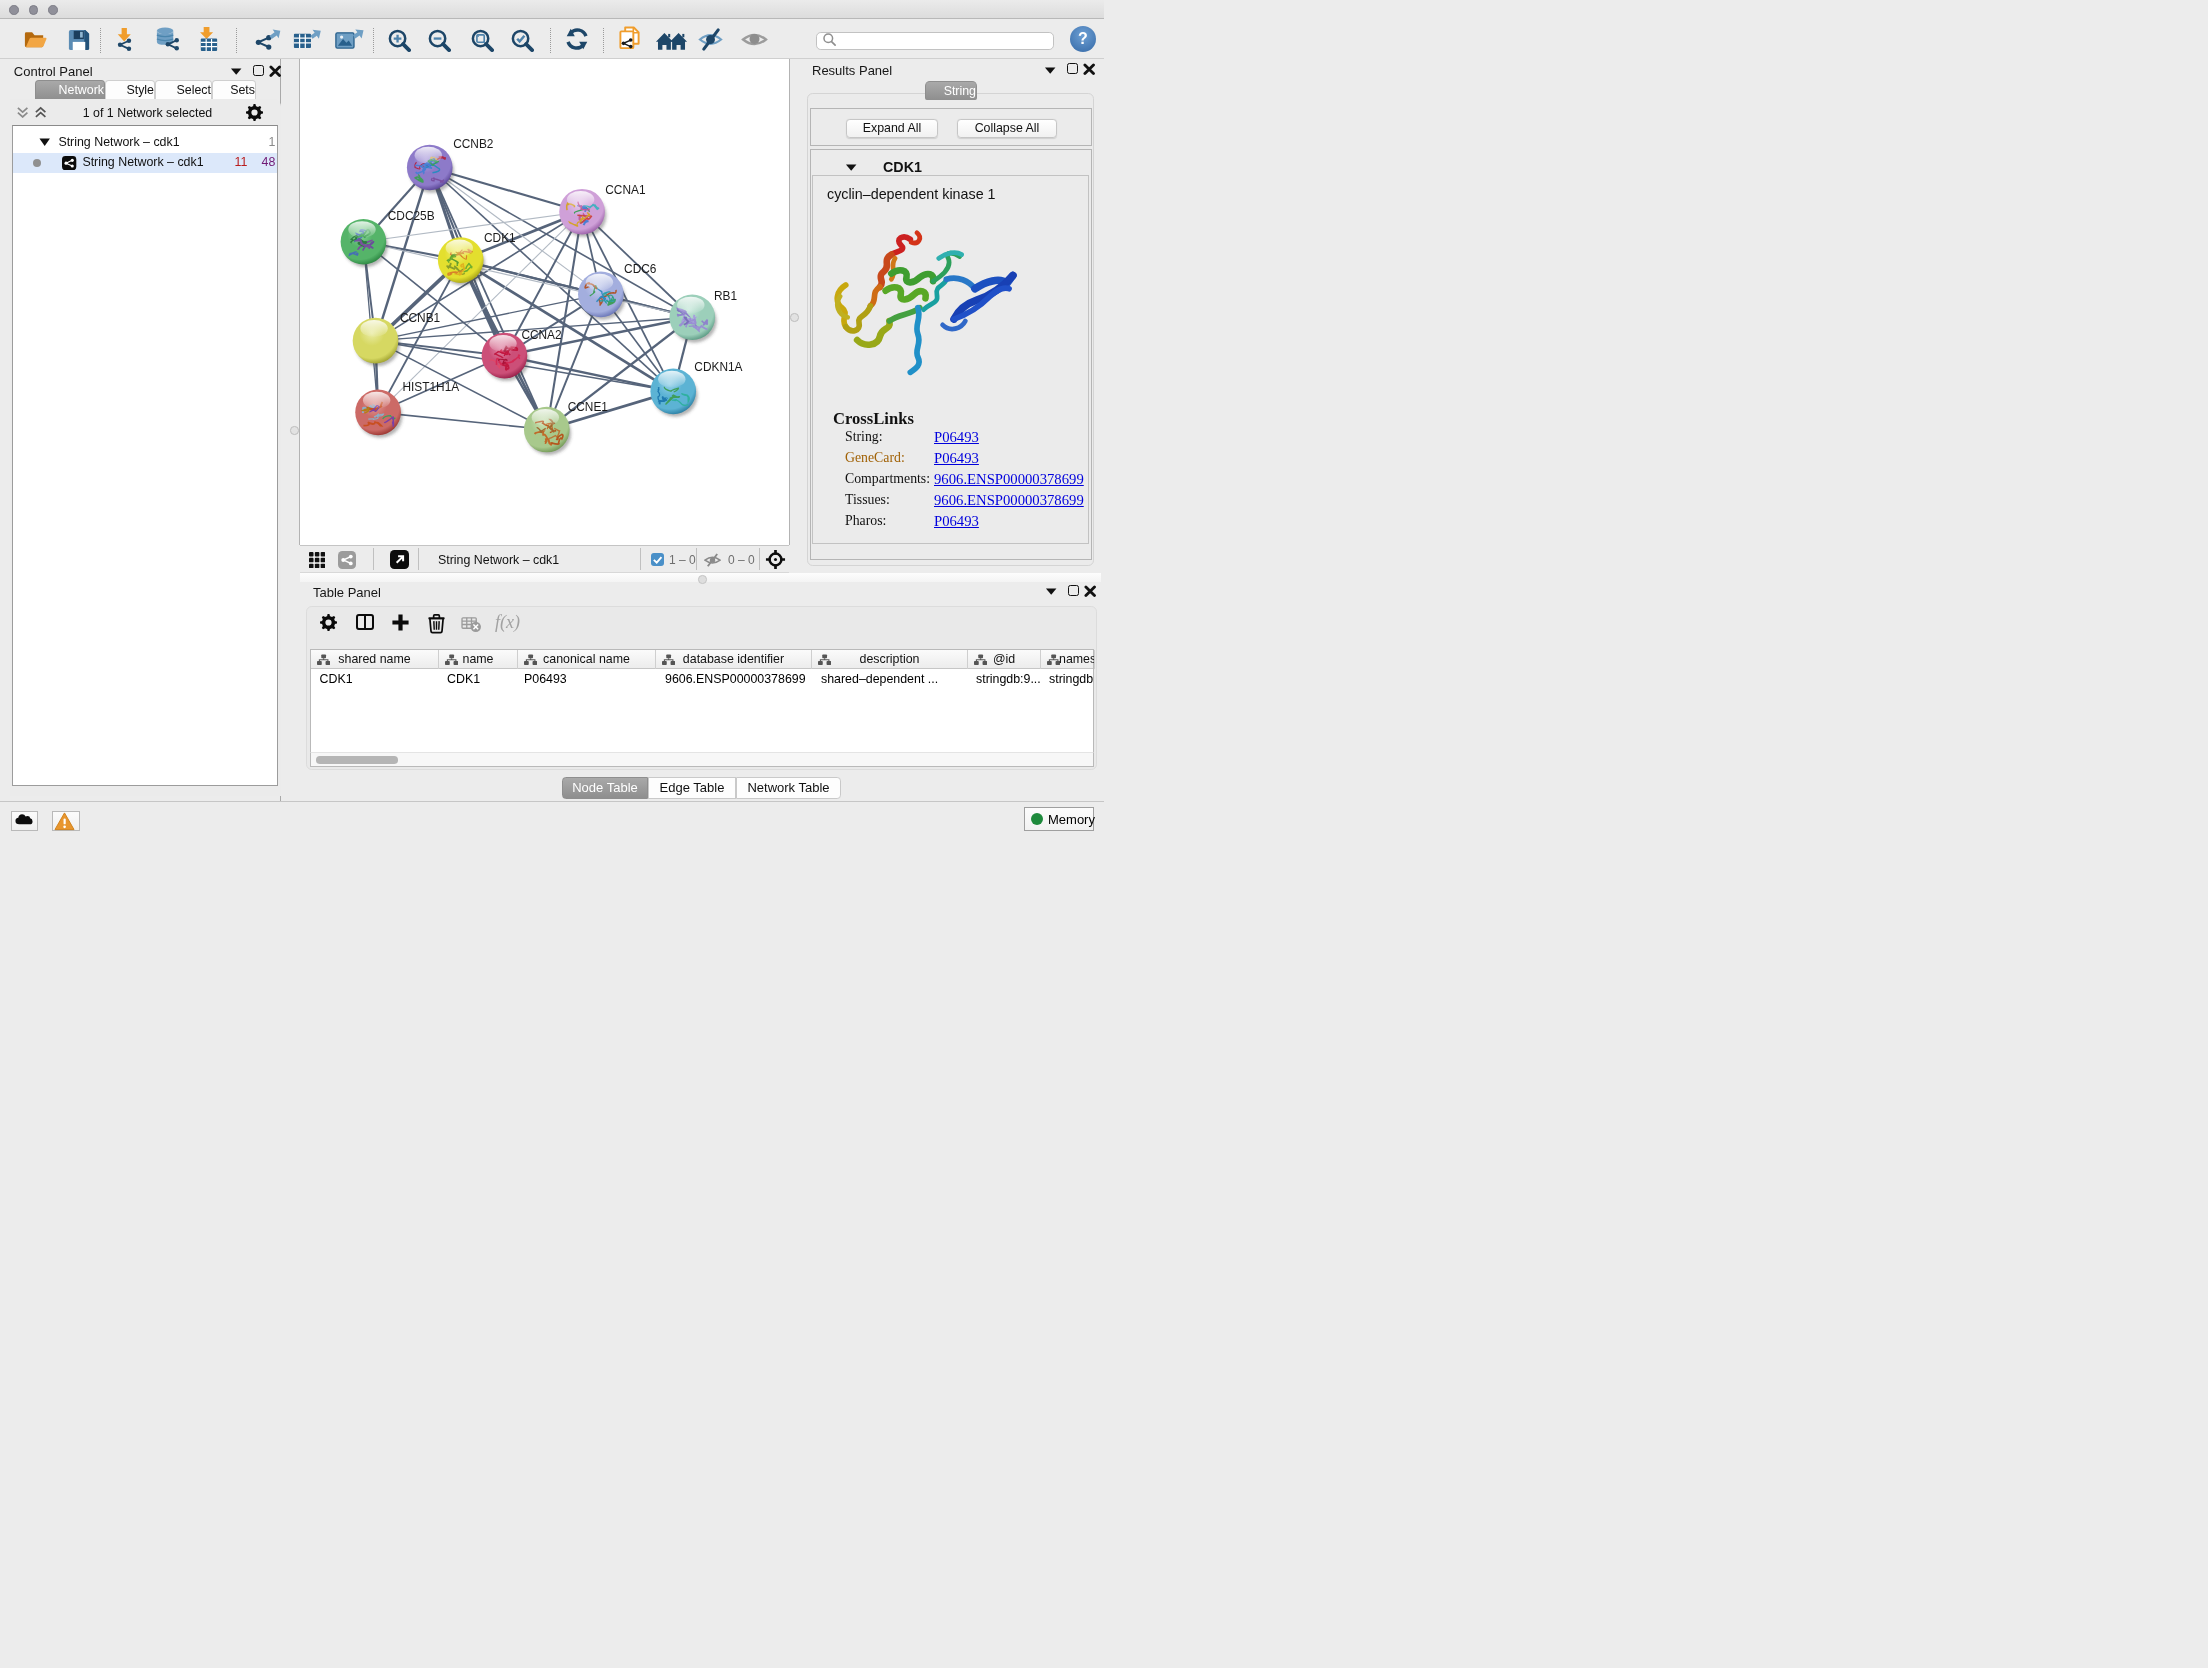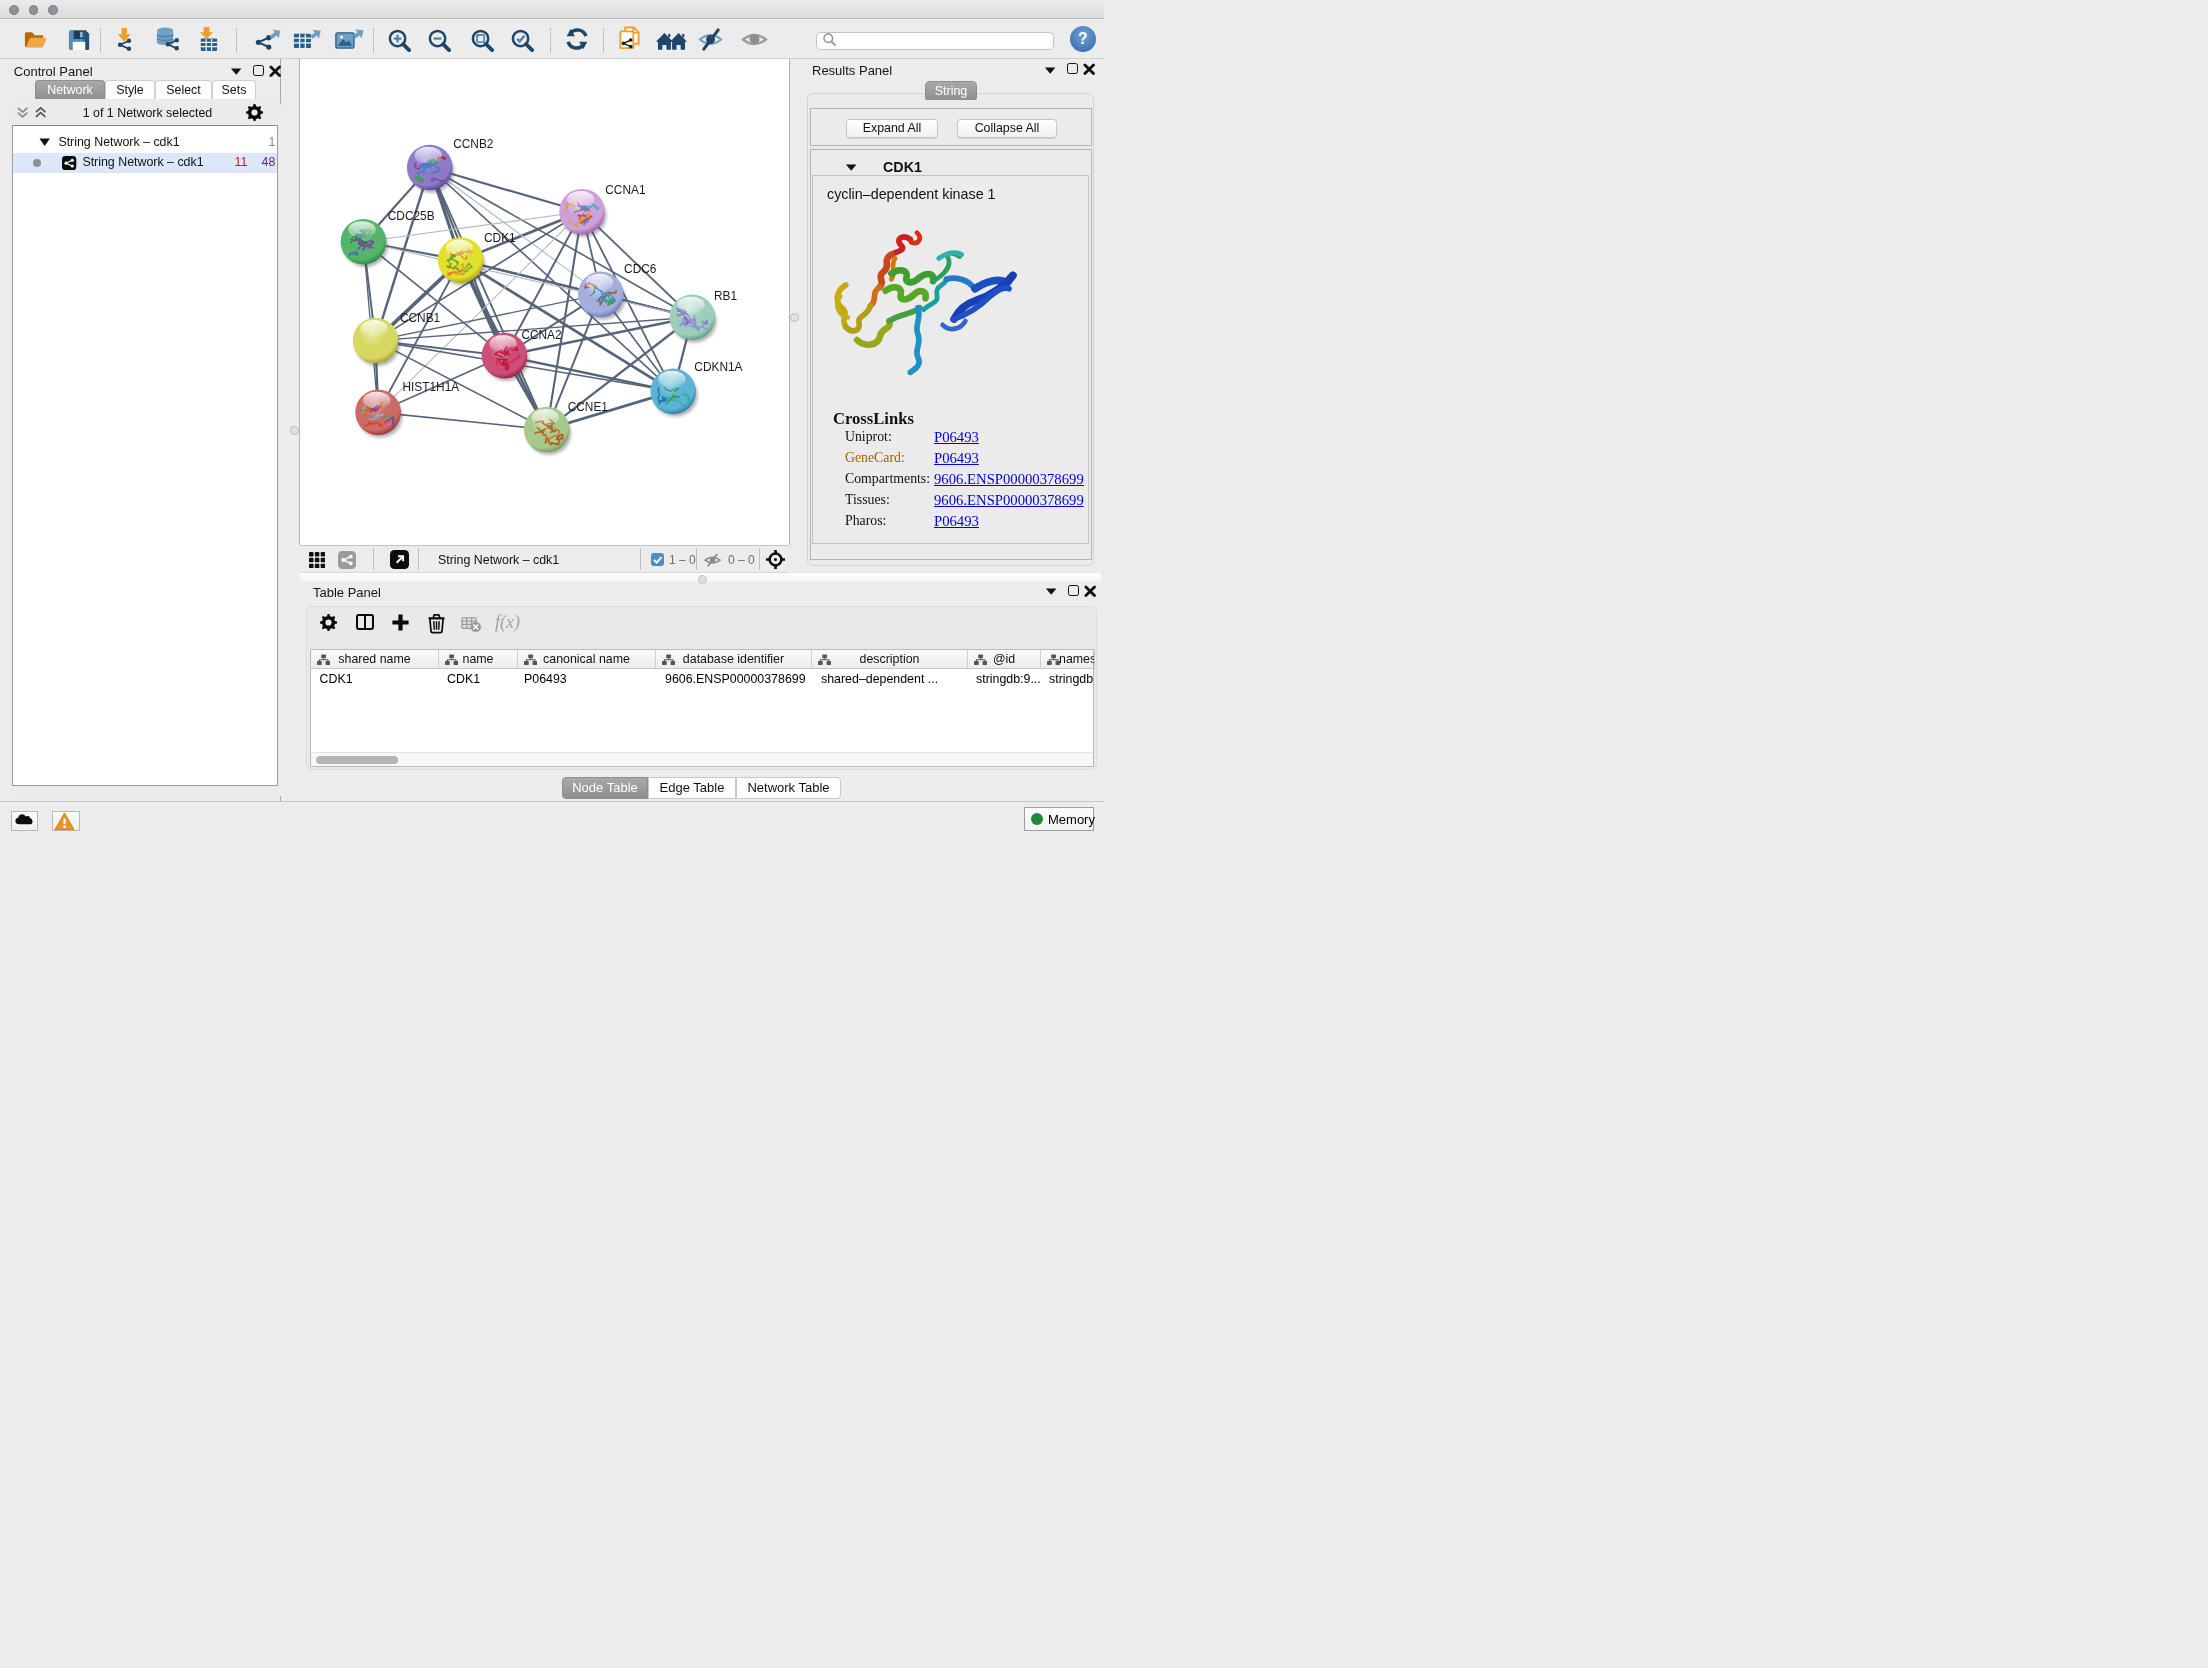--- a/index.html
+++ b/index.html
@@ -23,7 +23,7 @@
 #cpanel{position:absolute;left:0;top:59px;width:281px;height:742px;background:#ececec;
   border-right:1px solid #a9a9a9;}
 .ptitle{font-size:13px;color:#161616;}
-.tab{position:absolute;top:0;height:20px;font-size:12.4px;text-align:center;
+.tab{position:absolute;top:0;height:20px;font-size:12.4px;text-align:right;
   border:1px solid #cfcfcf;border-bottom:none;border-radius:3.8px 3.8px 0 0;background:#fdfdfd;color:#111;}
 .tabsel{background:linear-gradient(#a9a9a9,#8e8e8e);color:#fff;border-color:#8e8e8e;}
 #cp-content{position:absolute;left:9.5px;top:99px;width:271px;height:697px;

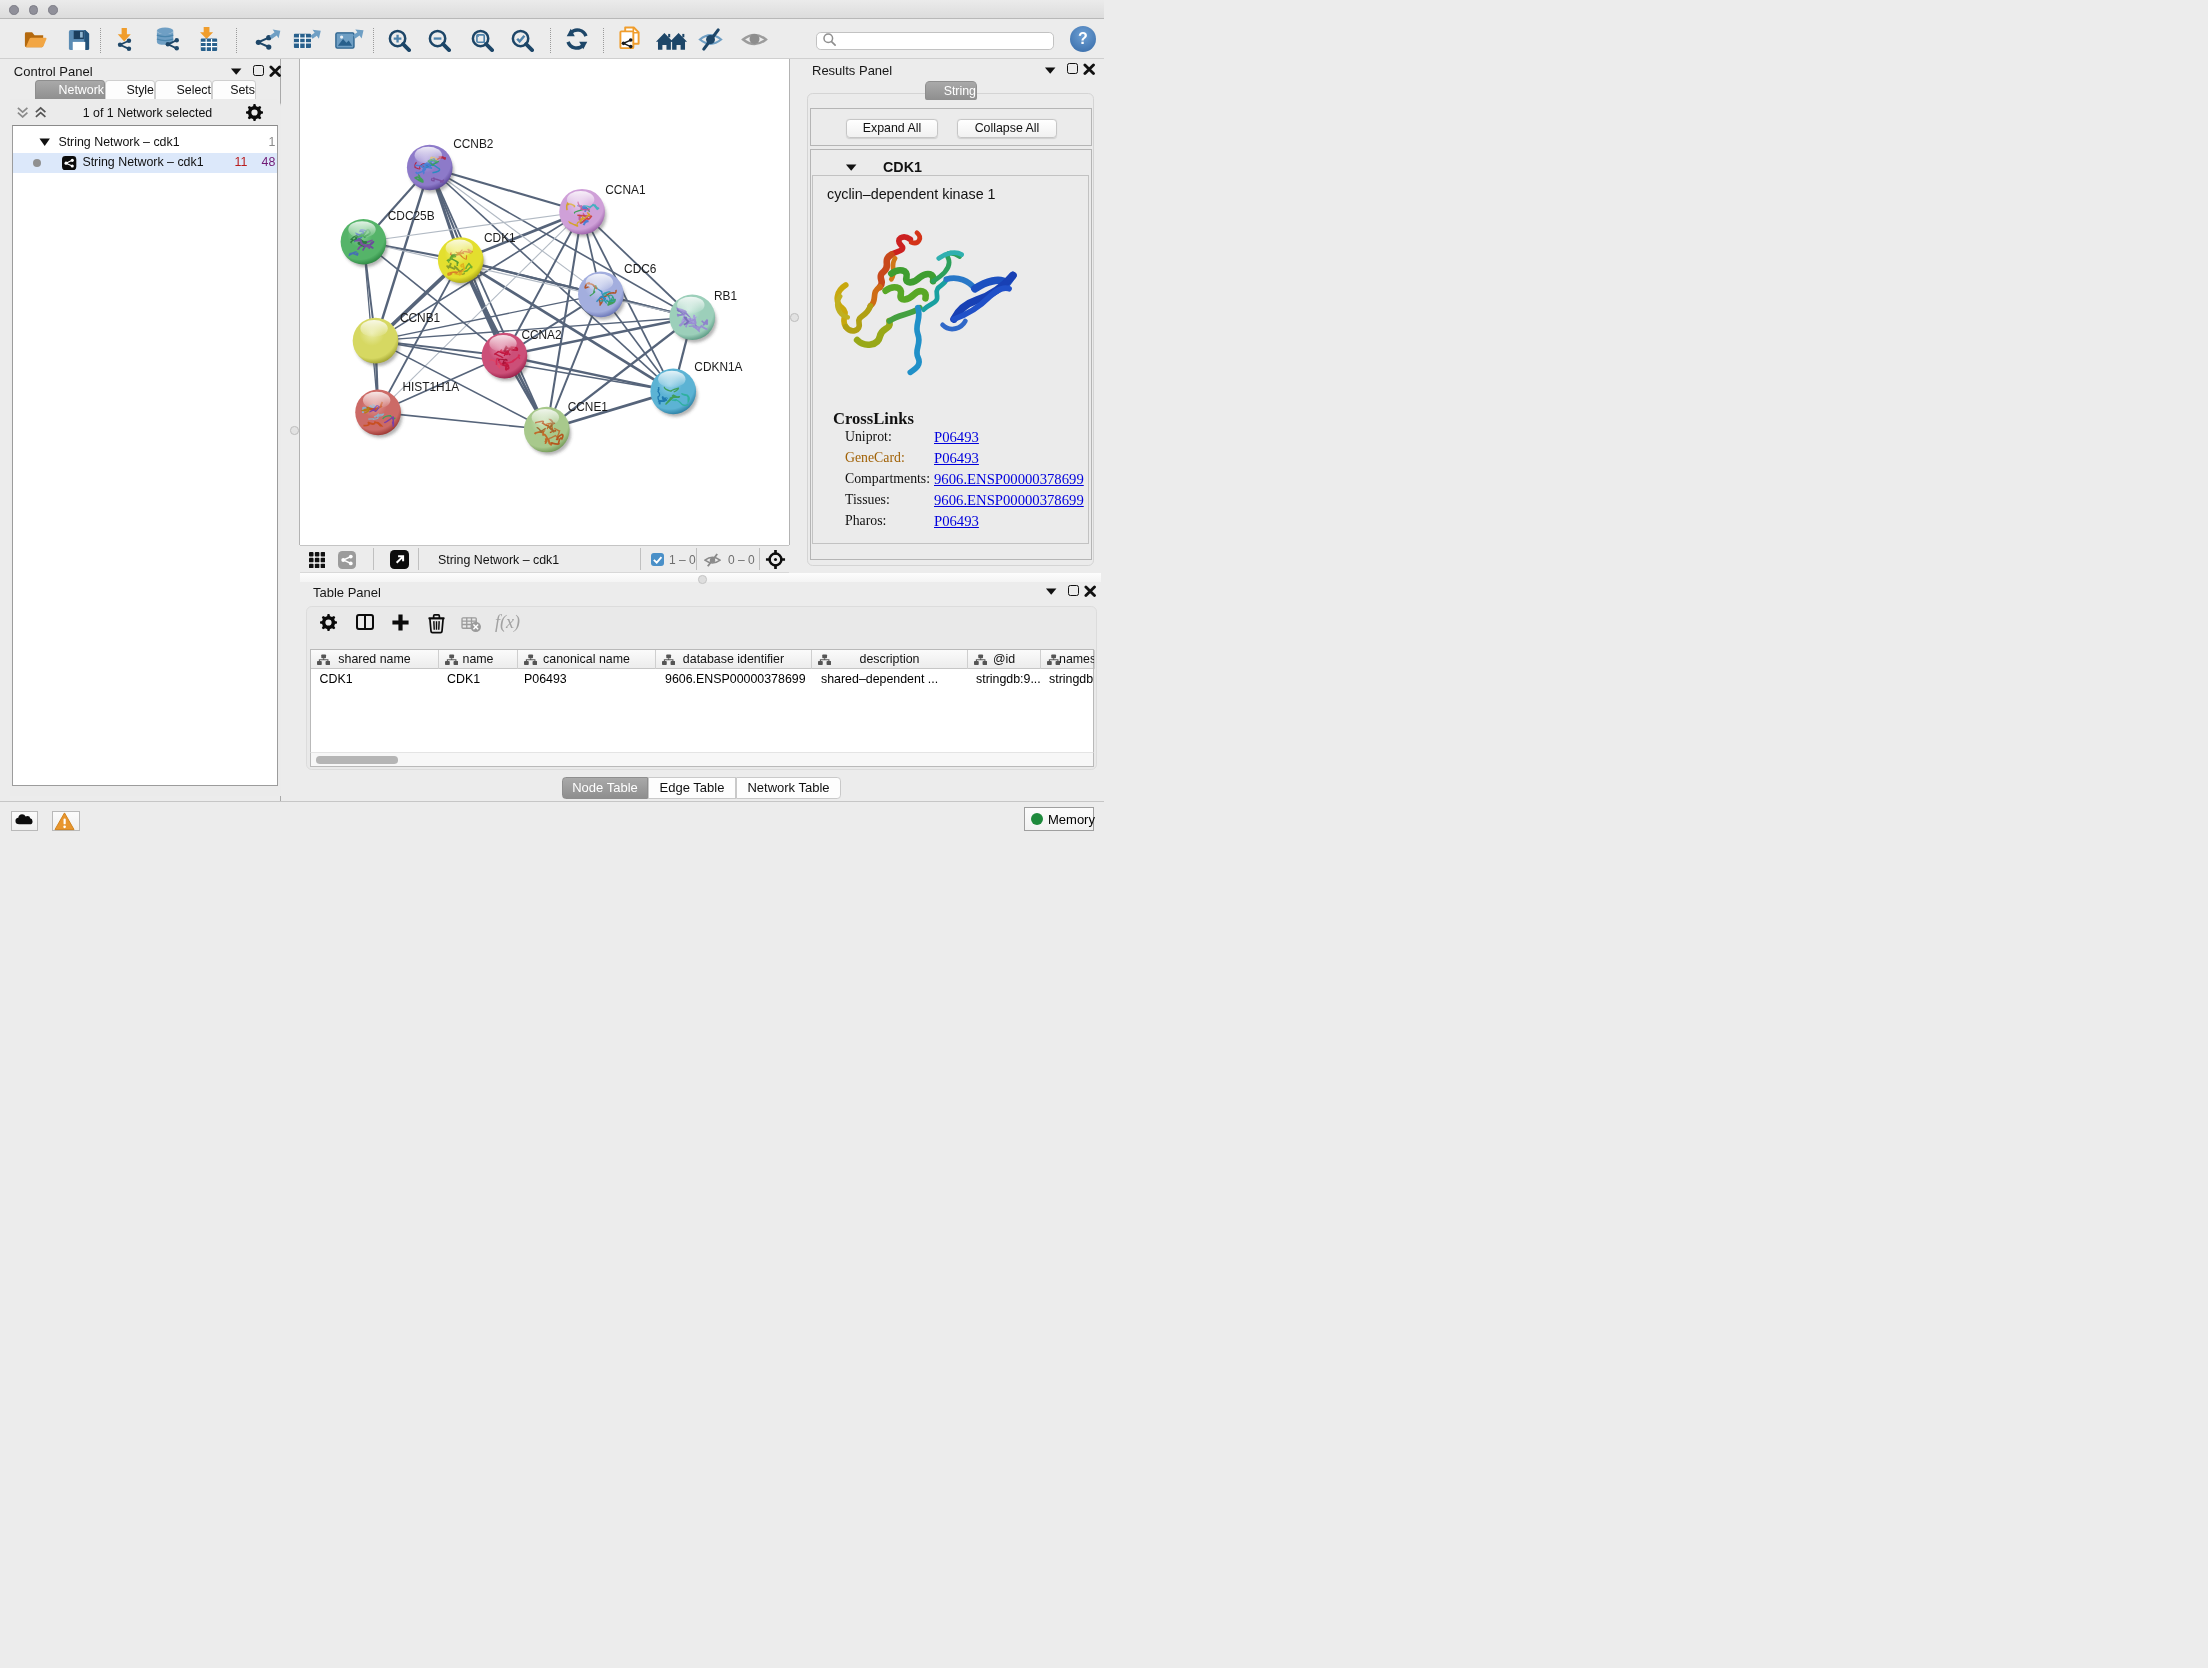--- a/index.html
+++ b/index.html
@@ -605,7 +605,7 @@
     </g>
   </svg>
 <div class="serif abs" style="left:833px;top:409px;font-size:16.6px;font-weight:700;color:#111">CrossLinks</div>
-<div class="serif abs" style="left:845px;top:429px;font-size:13.8px;color:#111">Uniprot:</div>
+<div class="serif abs" style="left:845px;top:429px;font-size:13.8px;color:#111">String:</div>
 <div class="serif xlink abs" style="left:934px;top:429px;font-size:14.7px">P06493</div>
 <div class="serif abs" style="left:845px;top:450px;font-size:13.8px;color:#a16207">GeneCard:</div>
 <div class="serif xlink abs" style="left:934px;top:450px;font-size:14.7px">P06493</div>

